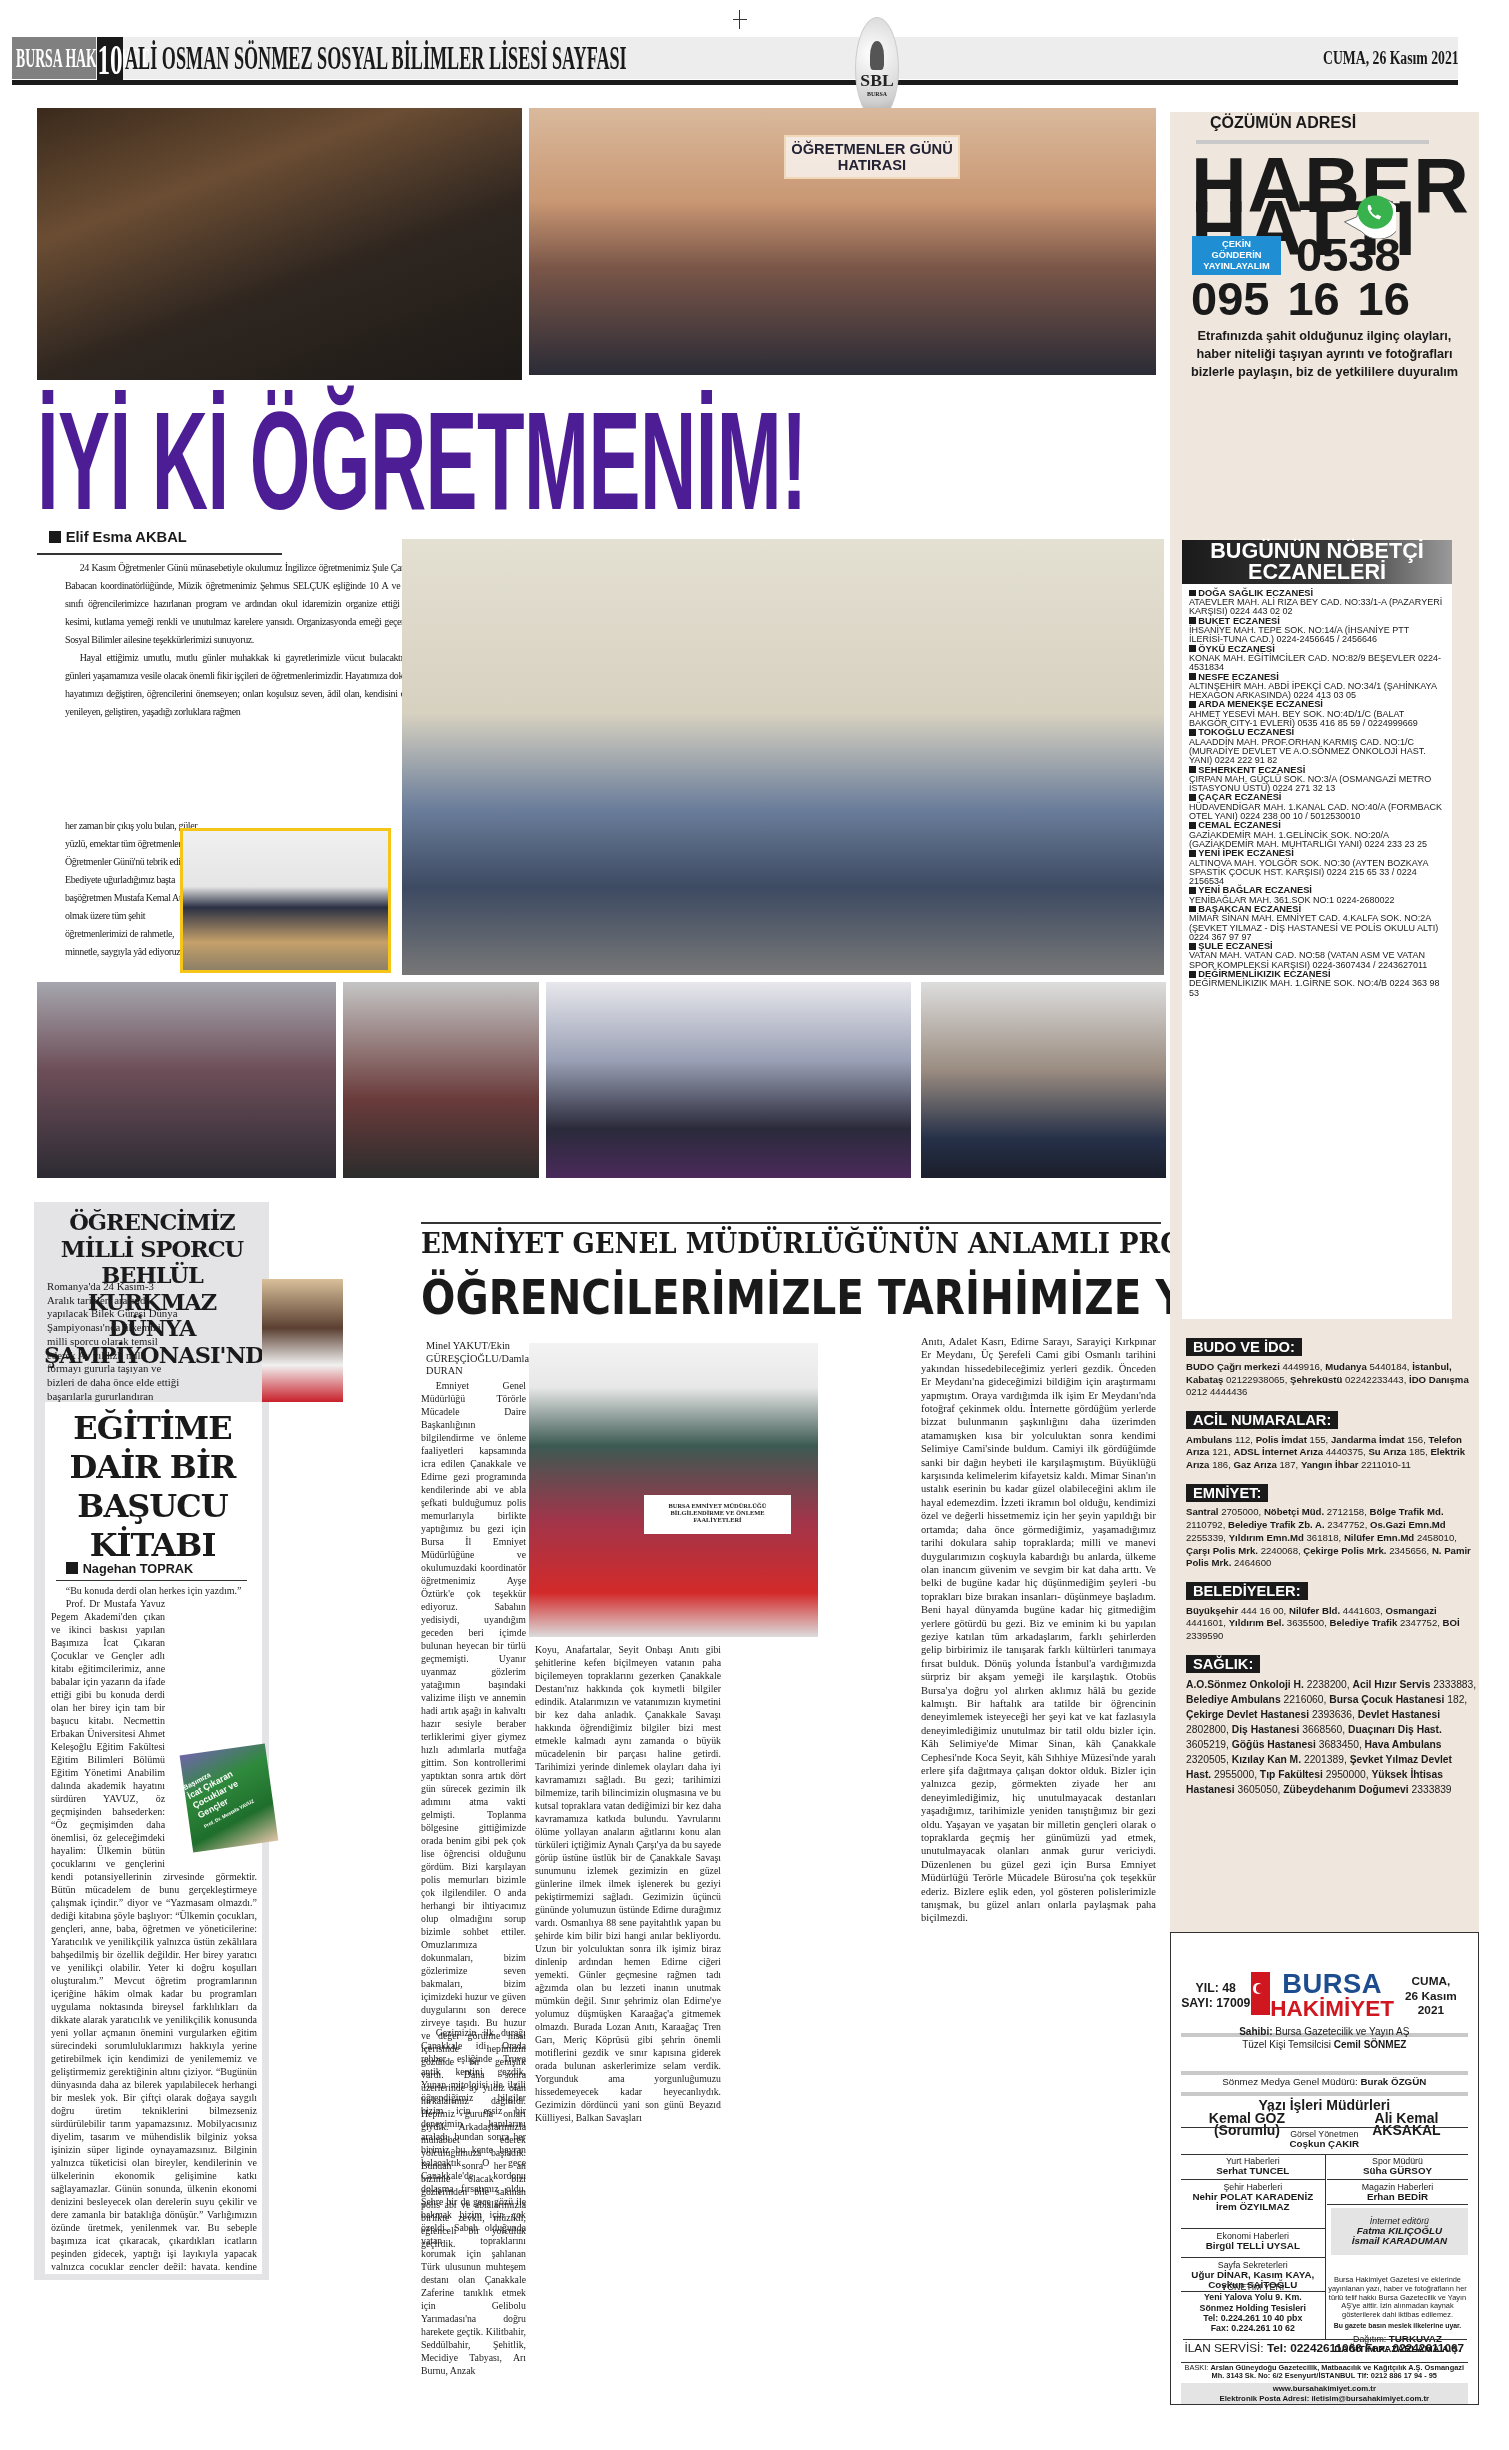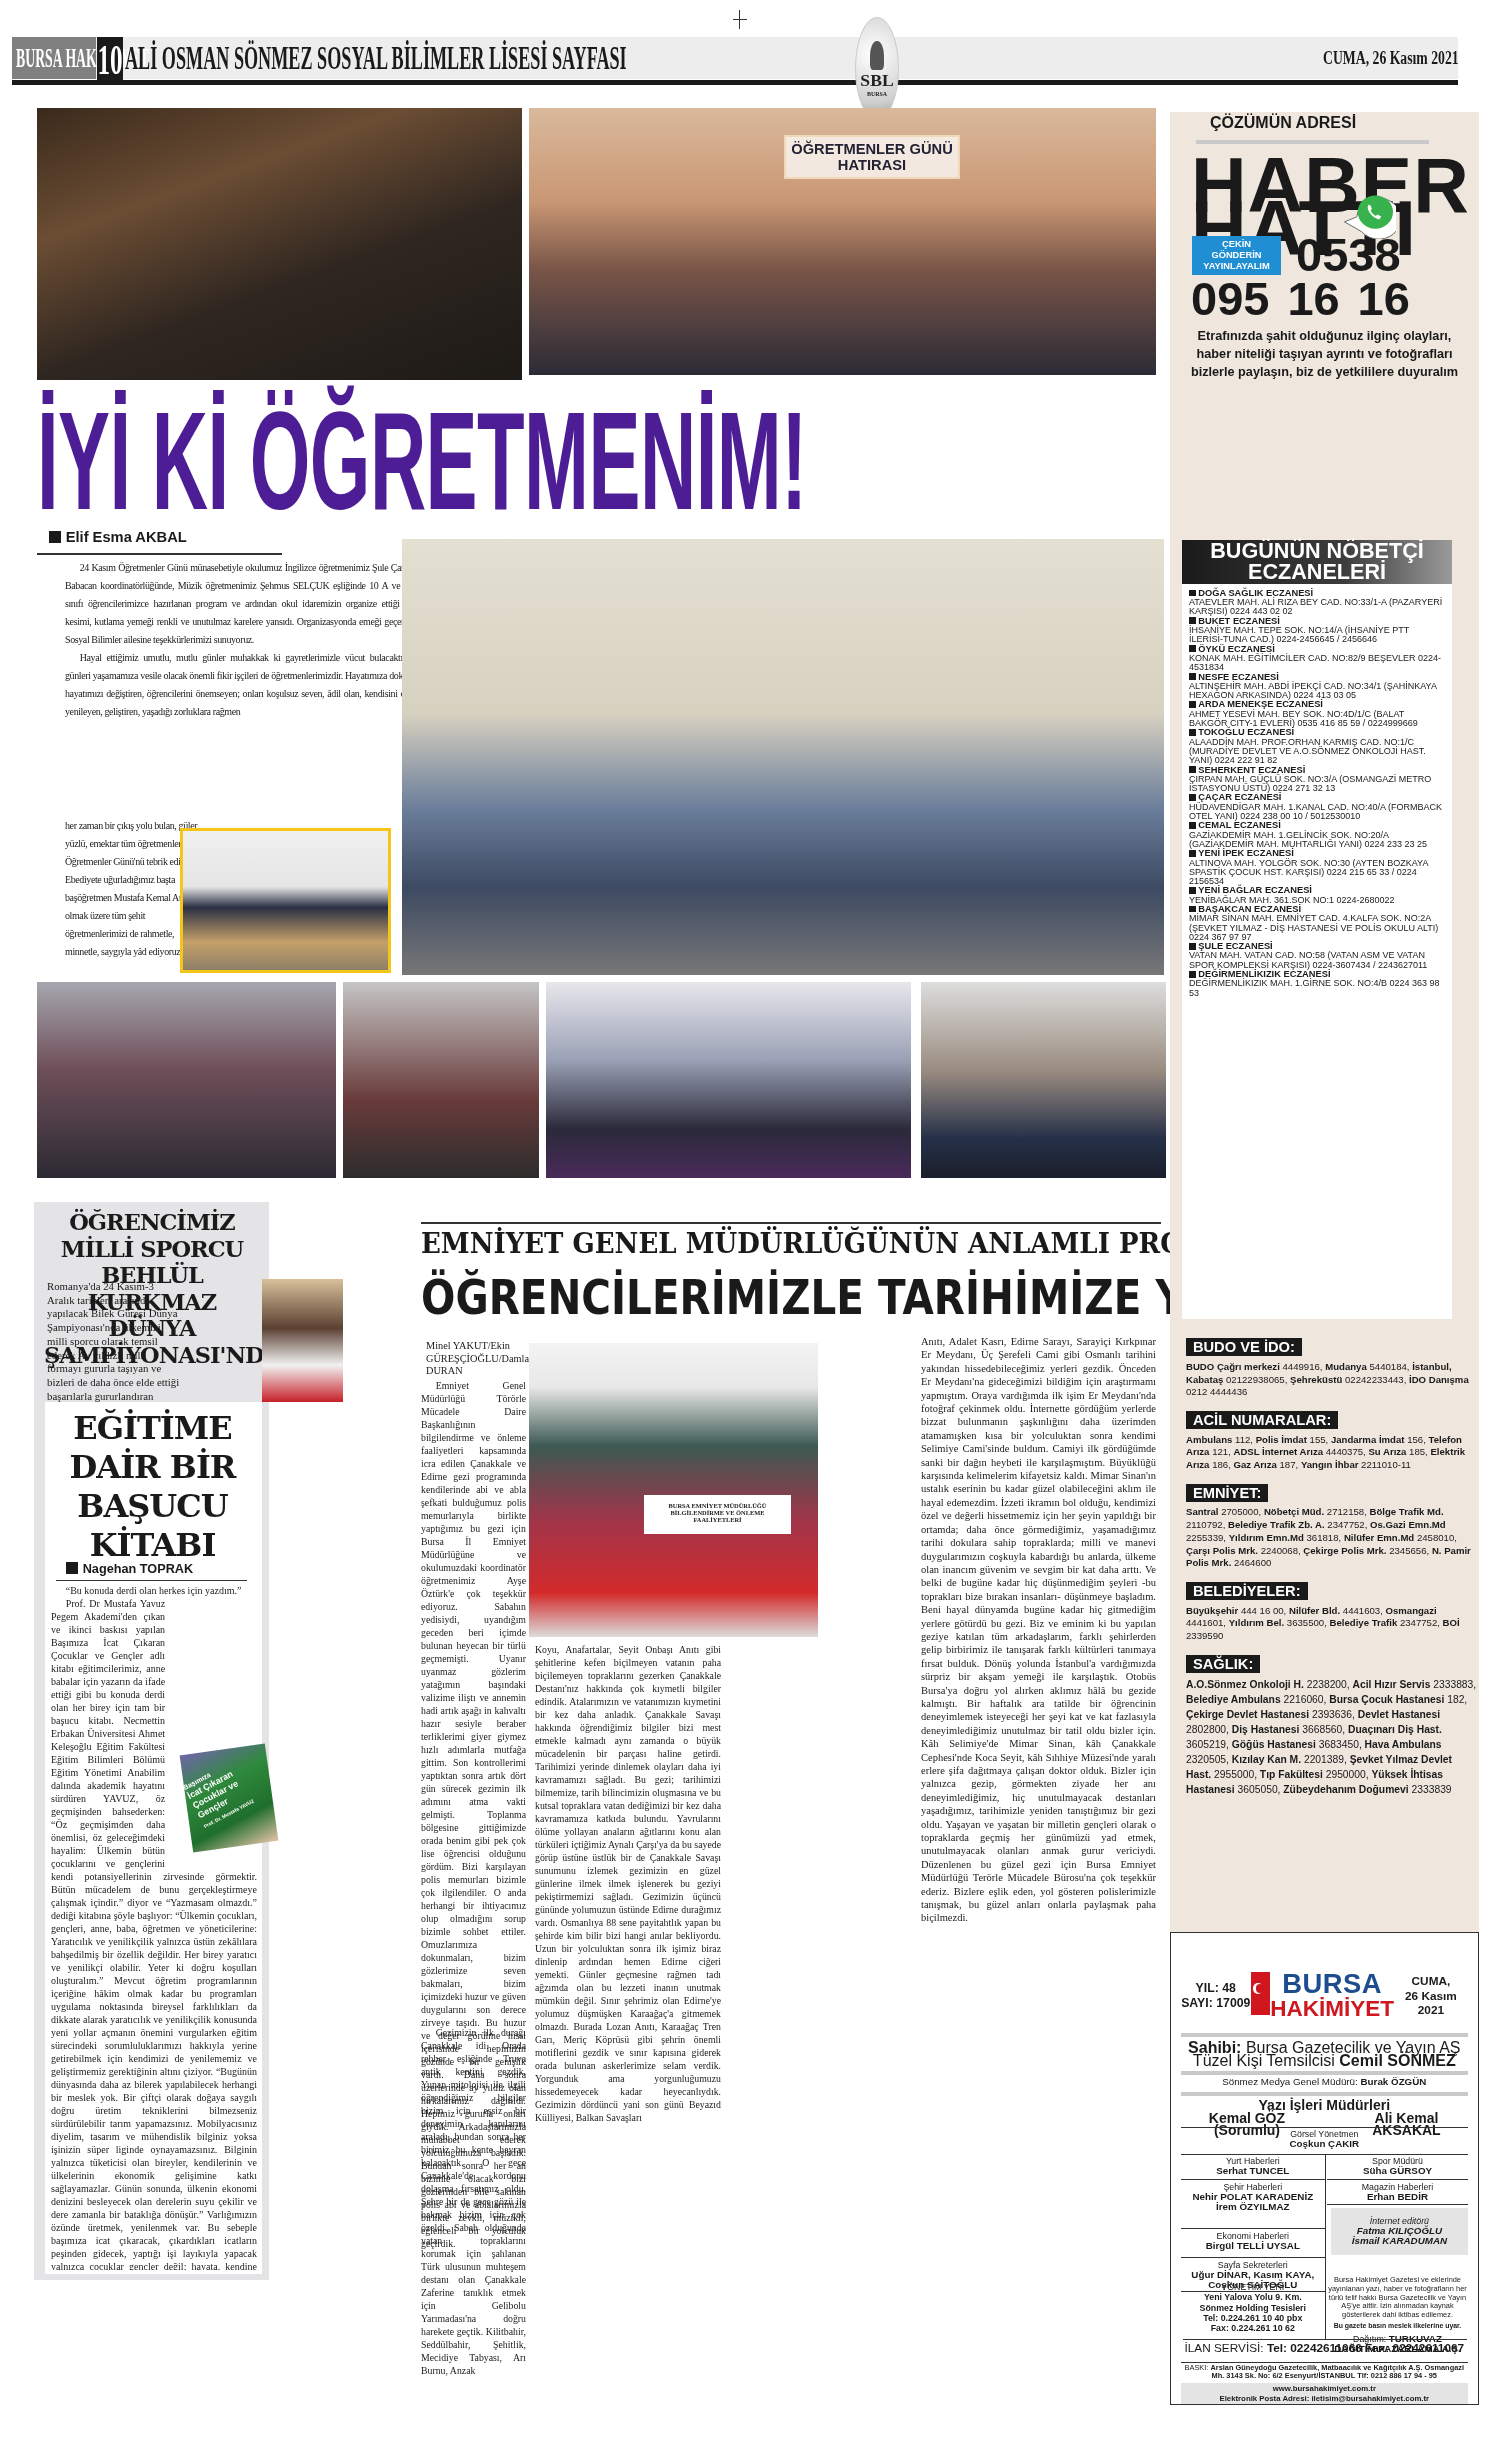--- a/index.html
+++ b/index.html
@@ -331,7 +331,7 @@
     </div>
   </div>
   <div class="imp-row imp-grey" style="top:100px;"></div>
-  <div class="imp-row" style="top:108px;font-size:16px;line-height:13.2px;">
+  <div class="imp-row" style="top:92px;font-size:10px;line-height:13.2px;">
     <div><b>Sahibi:</b> <span>Bursa Gazetecilik ve Yayın AŞ</span></div>
     <div><span>Tüzel Kişi Temsilcisi</span> <b>Cemil SÖNMEZ</b></div>
   </div>

